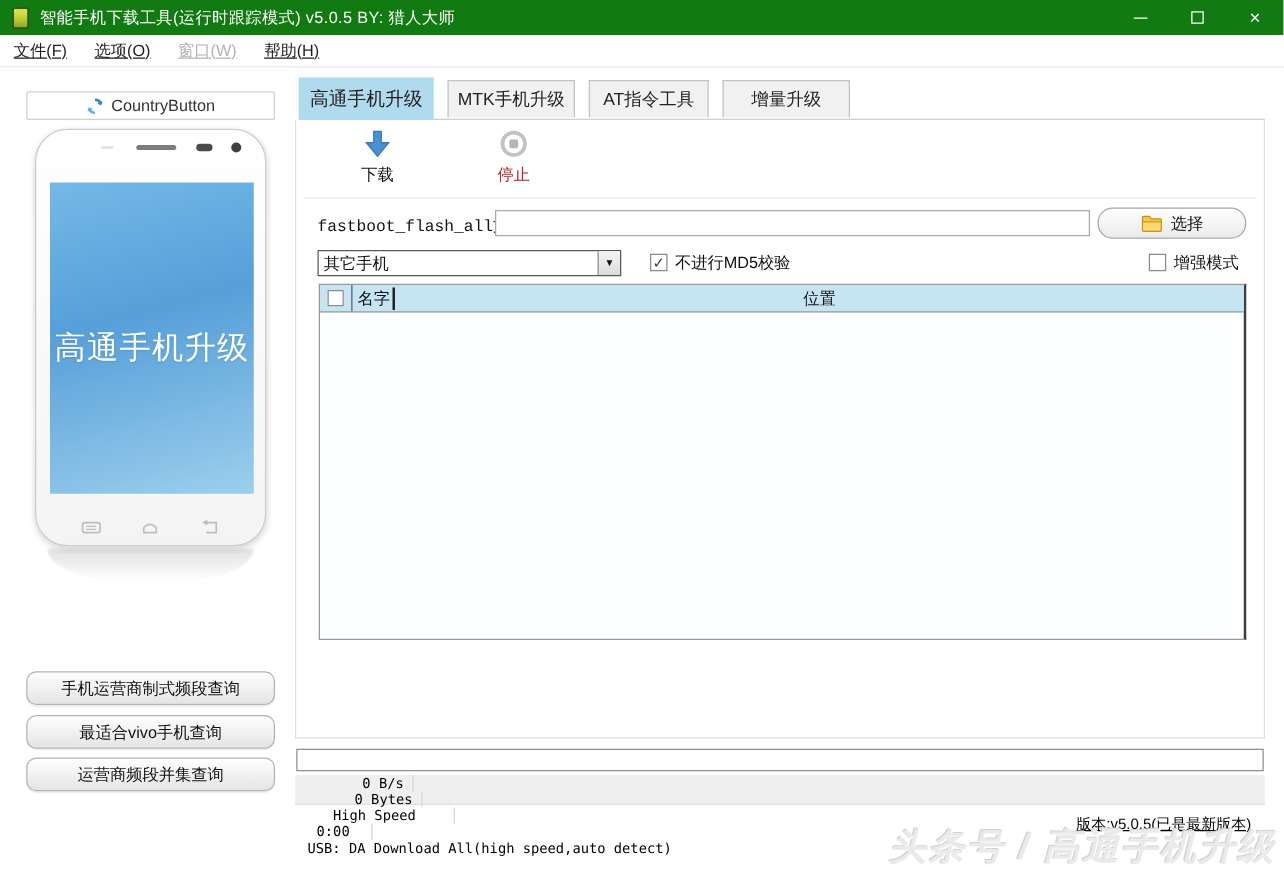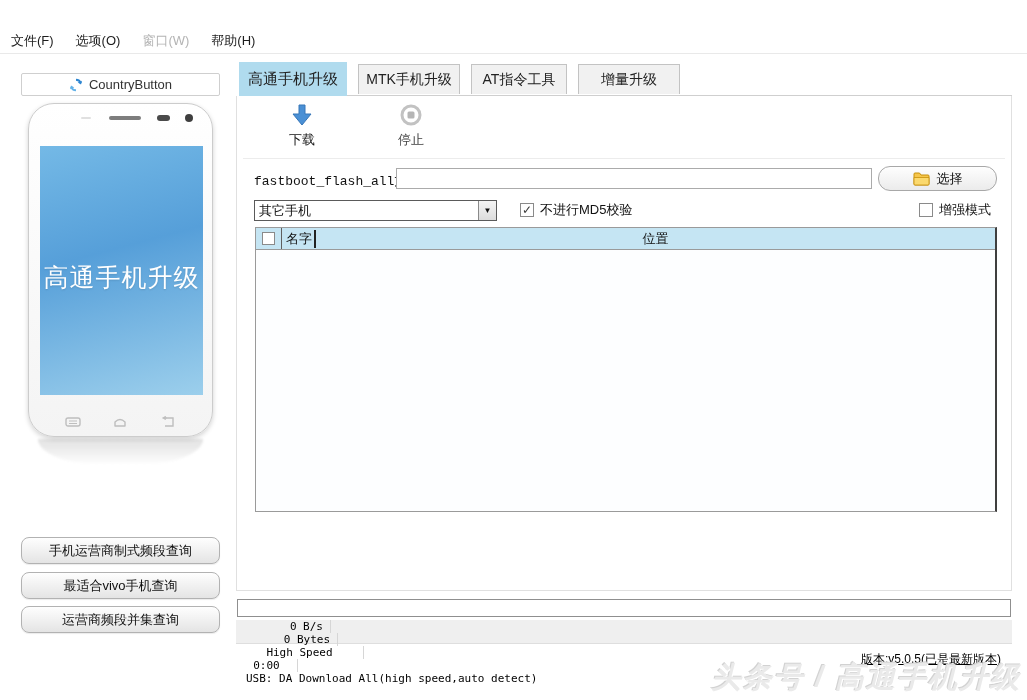--- a/index.html
+++ b/index.html
@@ -95,6 +95,21 @@
 
 <div id="app">
 
+  <div class="titlebar">
+    <div class="app-icon"></div>
+    <div class="title-text">智能手机下载工具(运行时跟踪模式) v5.0.5 BY: 猎人大师</div>
+    <div class="win-controls">
+      <div class="win-btn">
+          <span class="glyph-min"></span>
+        </div>
+      <div class="win-btn">
+          <span class="glyph-max"></span>
+        </div>
+      <div class="win-btn">
+          <span>×</span>
+        </div>
+    </div>
+  </div>
 
   <div class="menubar">
     <div class="menu-item">文件(F)</div>

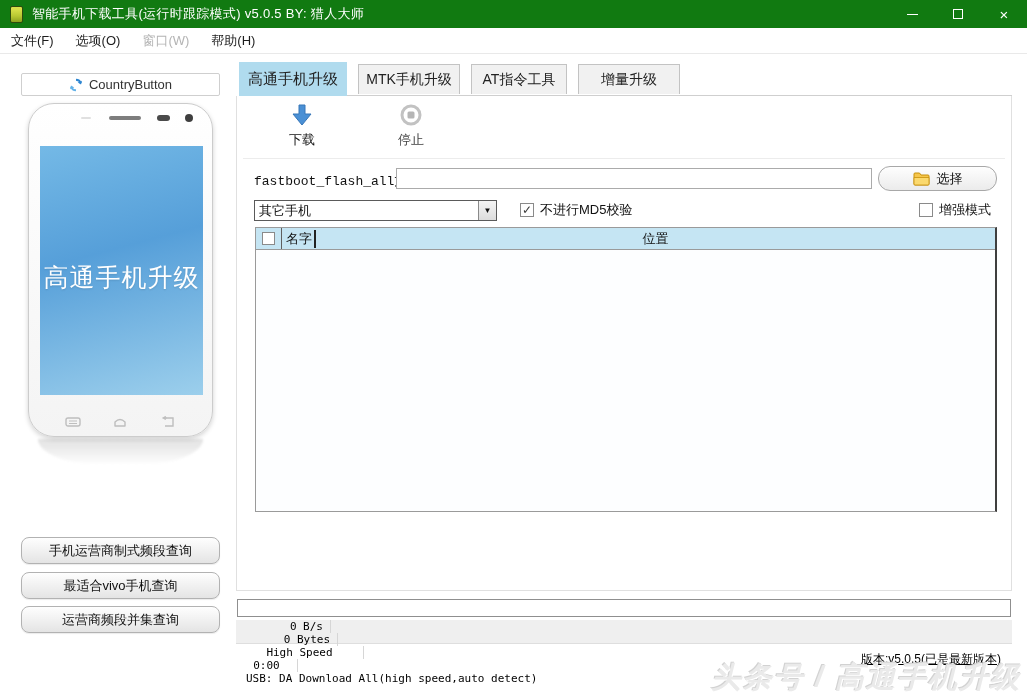--- a/index.html
+++ b/index.html
@@ -17,7 +17,7 @@
 
   
   .menubar { position:absolute; left:0; top:28px; width:1027px; height:26px; background:#fff; display:flex; align-items:center; border-bottom:1px solid #e9e9e9; }
-  .menu-item { font-size:13px; color:#1d1d1d; padding:20px 11px; }
+  .menu-item { font-size:13px; color:#1d1d1d; padding:20px 11px;text-decoration:underline; }
   .menu-item.disabled { color:#b4b4b4; }
 
   

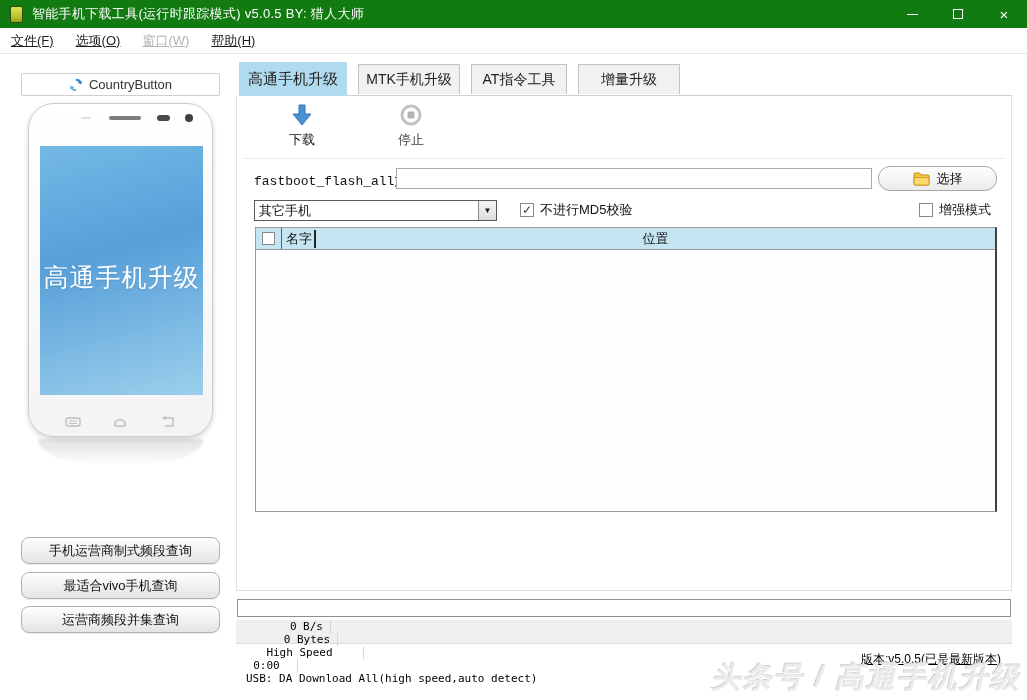--- a/index.html
+++ b/index.html
@@ -49,7 +49,7 @@
   .content { position:absolute; left:236px; top:96px; width:776px; height:495px; background:#fff; border:1px solid #e0e0e0; border-top:none; }
   .toolbtn { position:absolute; top:8px; width:44px; height:48px; display:flex; flex-direction:column; align-items:center; gap:3px; }
   .toolbtn .lbl { font-size:13px; color:#111; }
-  .toolbtn.disabled .lbl { color:#404040; }
+  .toolbtn.disabled .lbl { color:#b91c1c; }
   .tb-download { left:43px; } .tb-stop { left:152px; }
   .toolbar-sep { position:absolute; left:6px; top:62px; width:762px; height:1px; background:#ececec; }
 

